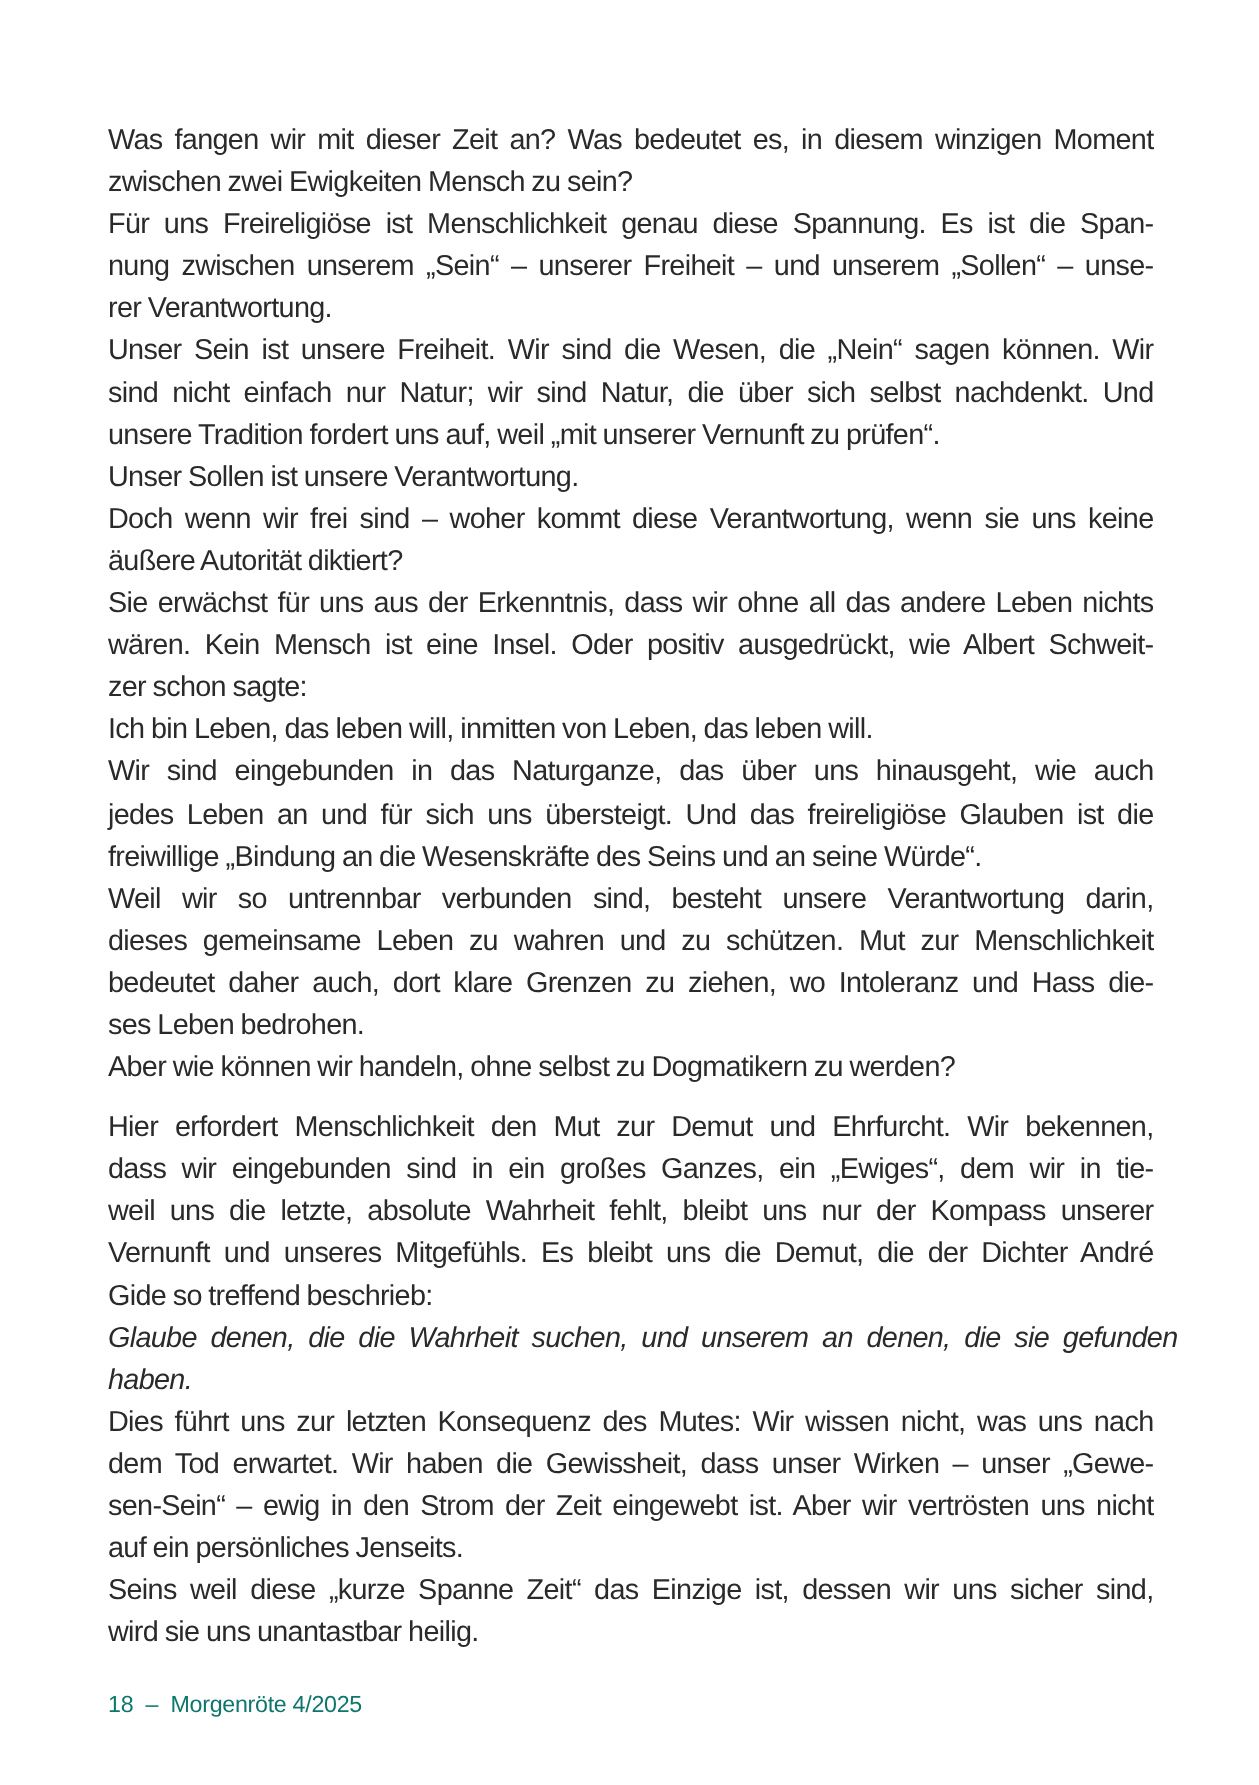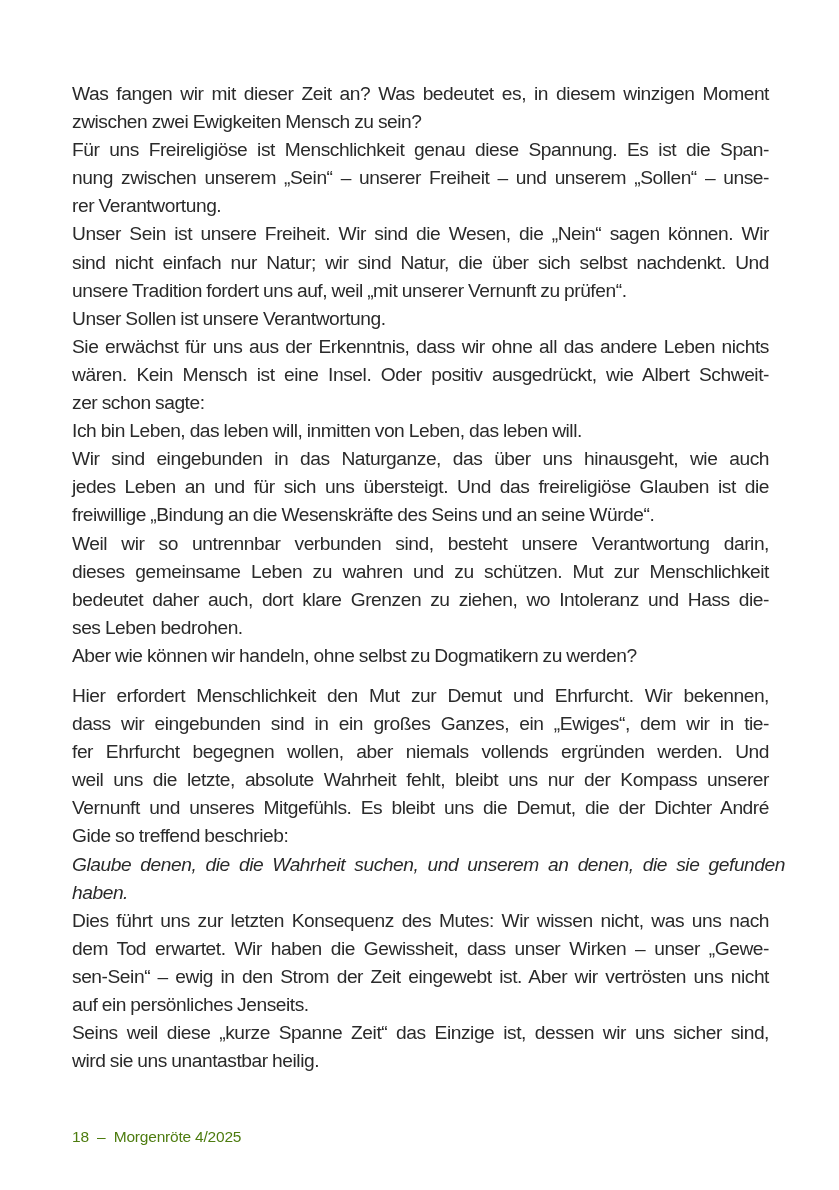--- a/index.html
+++ b/index.html
@@ -70,6 +70,10 @@
       <span class="line last" style="display: block;">Unser Sollen ist unsere Verantwortung.</span>
     </div>
     <div class="paragraph">
+      <span class="line" style="display: block; width: auto; word-spacing: 3.28365px;">Doch wenn wir frei sind – woher kommt diese Verantwortung, wenn sie uns keine</span>
+      <span class="line last" style="display: block;">äußere Autorität diktiert?</span>
+    </div>
+    <div class="paragraph">
       <span class="line" style="display: block; width: auto; word-spacing: 1.83482px;">Sie erwächst für uns aus der Erkenntnis, dass wir ohne all das andere Leben nichts</span>
       <span class="line" style="display: block; width: auto; word-spacing: 4.68324px;">wären. Kein Mensch ist eine Insel. Oder positiv ausgedrückt, wie Albert Schweit-</span>
       <span class="line last" style="display: block;">zer schon sagte:</span>

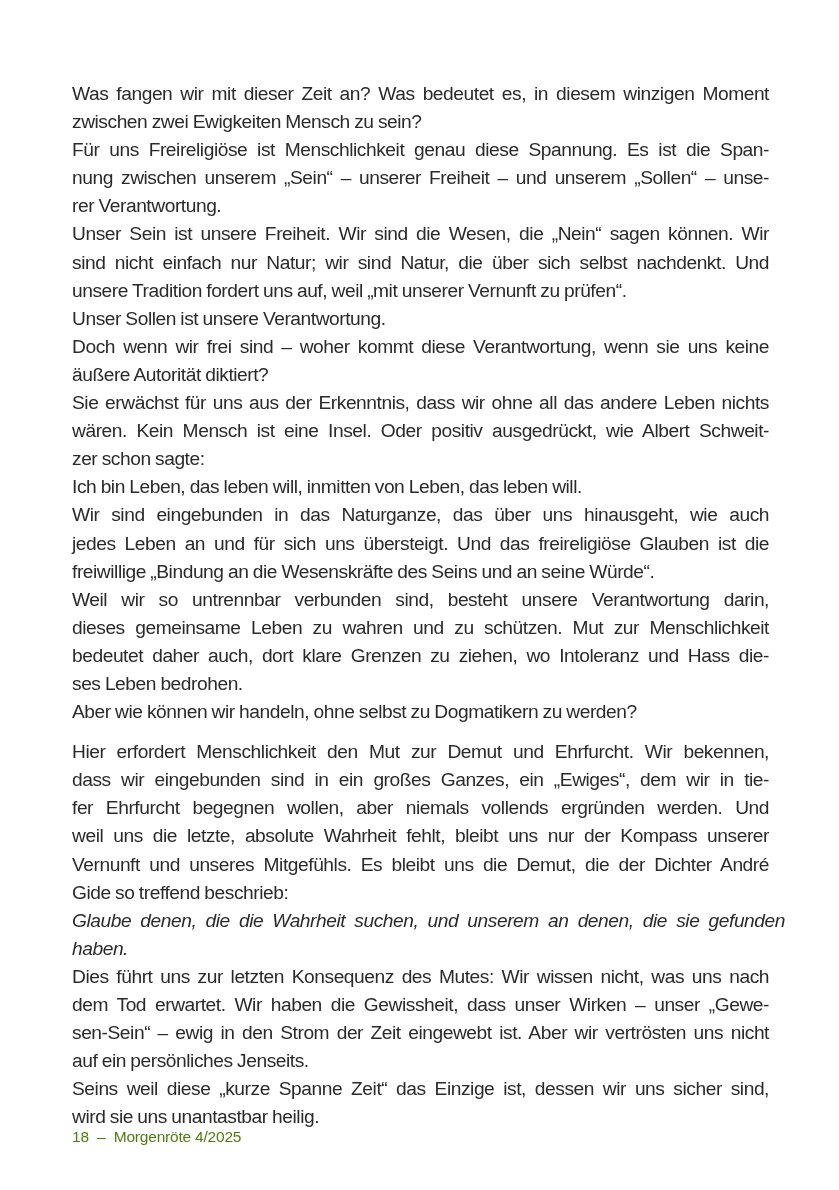--- a/index.html
+++ b/index.html
@@ -98,7 +98,6 @@
     <div class="paragraph">
       <span class="line" style="display: block; width: auto; word-spacing: 6.36094px; margin-top: 12px;">Hier erfordert Menschlichkeit den Mut zur Demut und Ehrfurcht. Wir bekennen,</span>
       <span class="line" style="display: block; width: auto; word-spacing: 5.41707px;">dass wir eingebunden sind in ein großes Ganzes, ein „Ewiges“, dem wir in tie-</span>
-      <span class="line" style="display: block; width: auto; word-spacing: 7.90278px;">fer Ehrfurcht begegnen wollen, aber niemals vollends ergründen werden. Und</span>
       <span class="line" style="display: block; width: auto; word-spacing: 5.0599px;">weil uns die letzte, absolute Wahrheit fehlt, bleibt uns nur der Kompass unserer</span>
       <span class="line" style="display: block; width: auto; word-spacing: 4.42839px;">Vernunft und unseres Mitgefühls. Es bleibt uns die Demut, die der Dichter André</span>
       <span class="line last" style="display: block;">Gide so treffend beschrieb:</span>

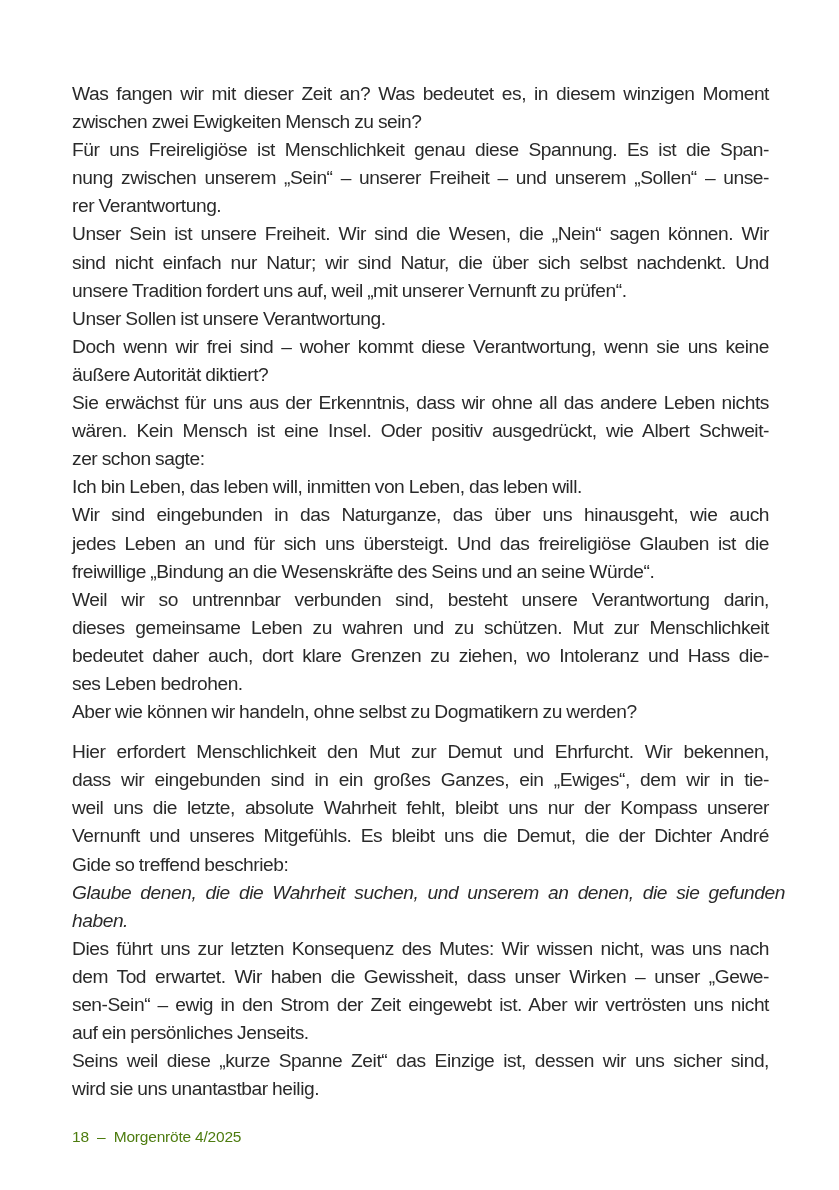--- a/index.html
+++ b/index.html
@@ -44,7 +44,7 @@
       top: 1128px;
       font-size: 15.5px;
       letter-spacing: -0.2px;
-      color: #4d7c0f;
+      color: #0f766e;
       white-space: pre;
     }
   </style>

